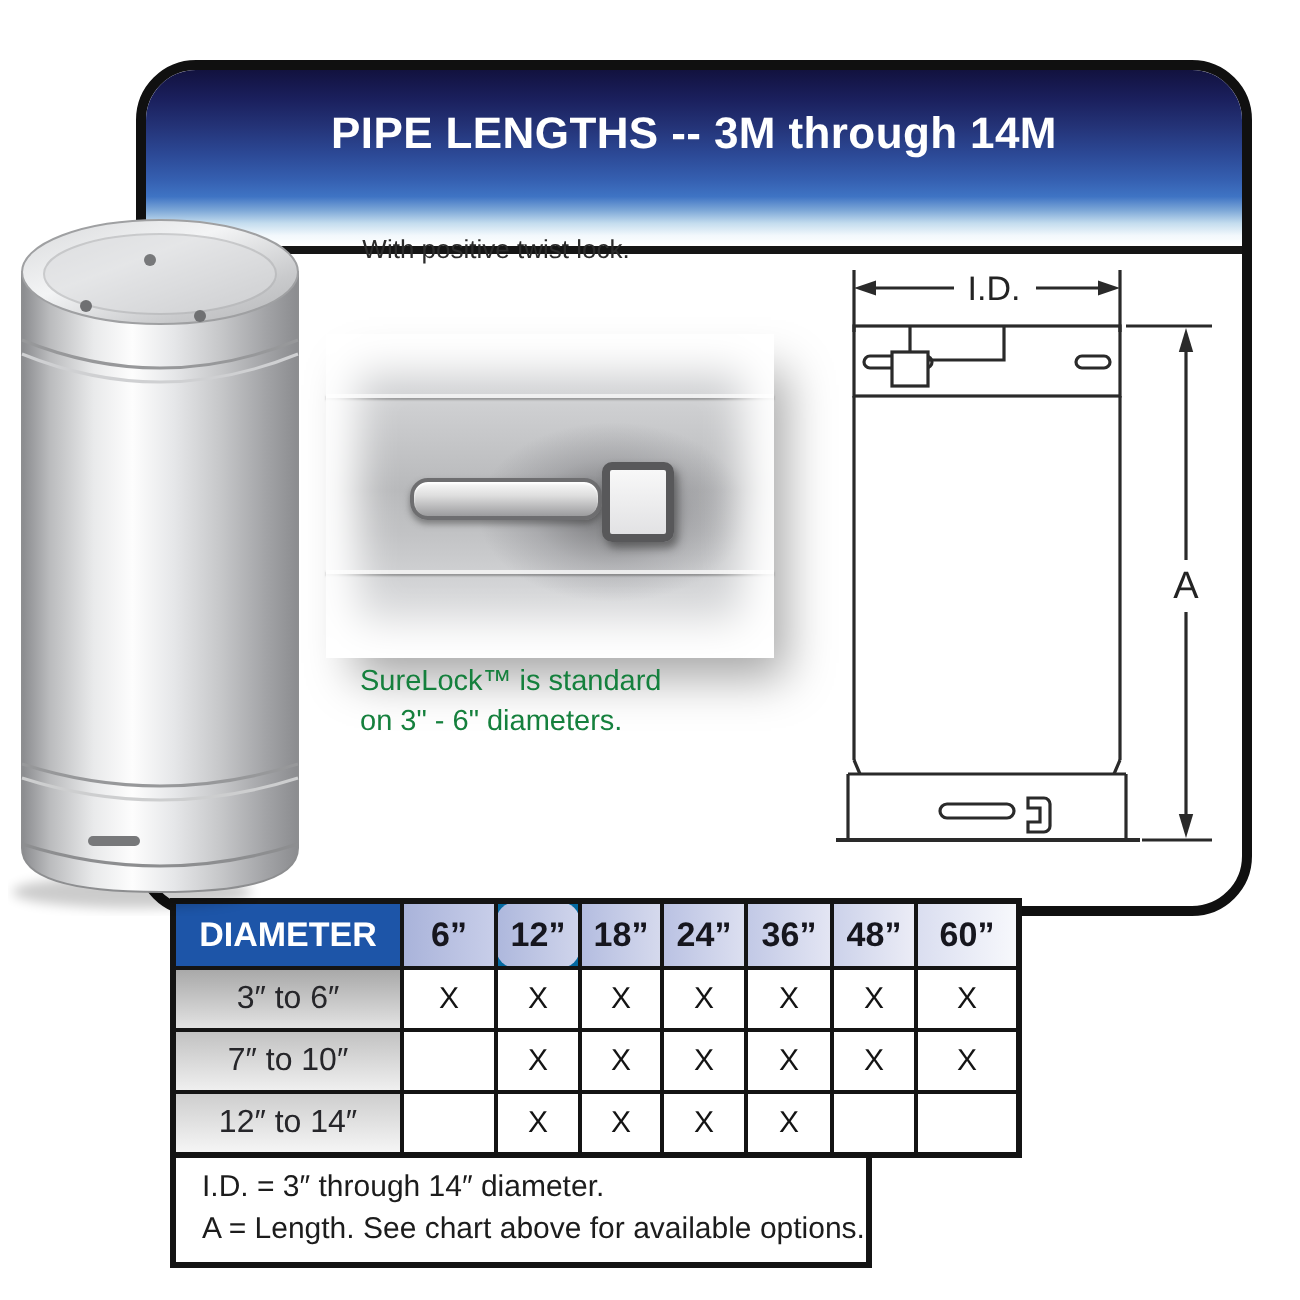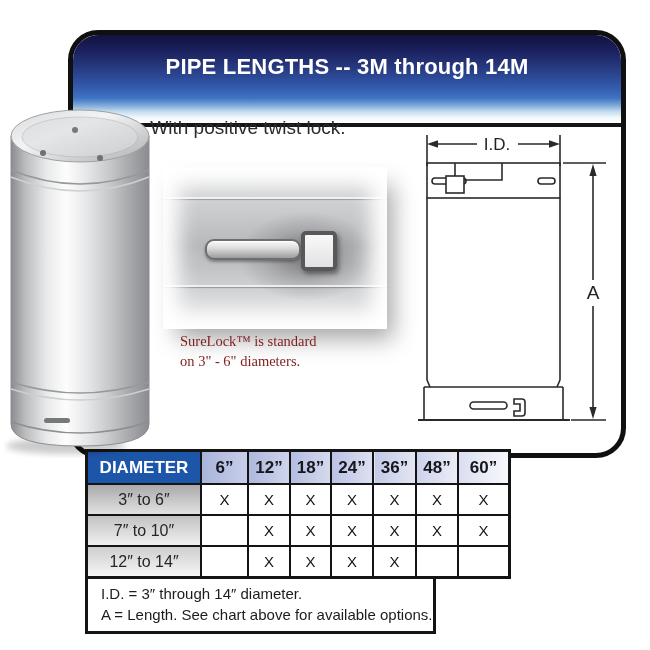--- a/index.html
+++ b/index.html
@@ -30,7 +30,7 @@
   }
   .caption-top{
     position:absolute;left:60px;top:82px;width:230px;text-align:center;
-    font-size:19px;color:#2b2b2b;
+    font-size:13px;color:#2b2b2b;
   }
 
   

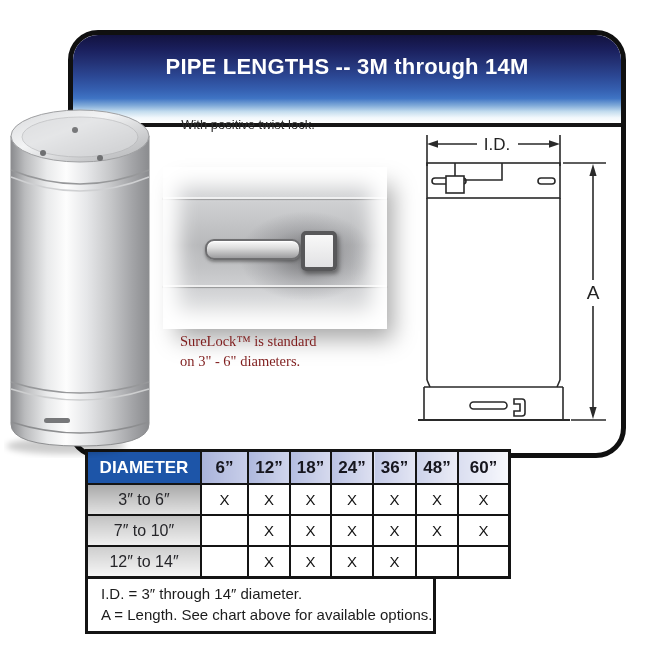--- a/index.html
+++ b/index.html
@@ -57,7 +57,7 @@
   }
   .inset-glow{position:absolute;inset:0;box-shadow:inset 0 0 20px 16px #ffffff;pointer-events:none;}
   .inset-caption{
-    position:absolute;left:107px;top:296px;font-size:14.5px;line-height:20px;color:#7f1d1d;font-family:Liberation Serif, serif;
+    position:absolute;left:107px;top:296px;font-size:14.5px;line-height:20px;color:#15803d;
   }
 
   

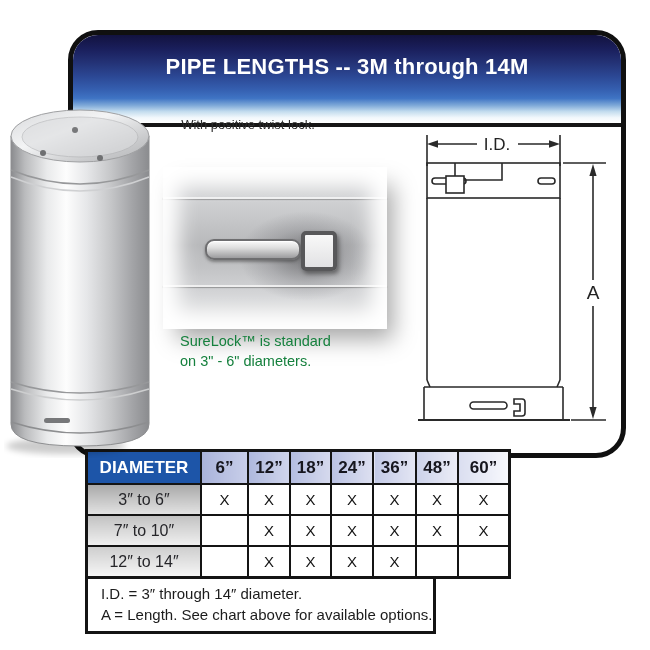--- a/index.html
+++ b/index.html
@@ -74,7 +74,7 @@
   th.diam{width:112px;background:var(--header-blue,#1d55a8);color:#fff;font-size:17px;font-weight:700;height:31px;}
   th.size{font-size:17px;font-weight:700;color:#16161e;}
   th.c1{width:45px;background:linear-gradient(90deg,#a9b3da,#c8cee9);}
-  th.c2{width:40px;background:linear-gradient(90deg,#aeb8dd,#cfd4eb);}
+  th.c2{width:40px;background:linear-gradient(90deg,#aeb8dd,#cfd4eb);border-radius:10px;}
   th.c3{width:39px;background:linear-gradient(90deg,#b4bde0,#d5d9ed);}
   th.c4{width:40px;background:linear-gradient(90deg,#bac2e3,#dcdff0);}
   th.c5{width:41px;background:linear-gradient(90deg,#c2c9e6,#e3e5f3);}

